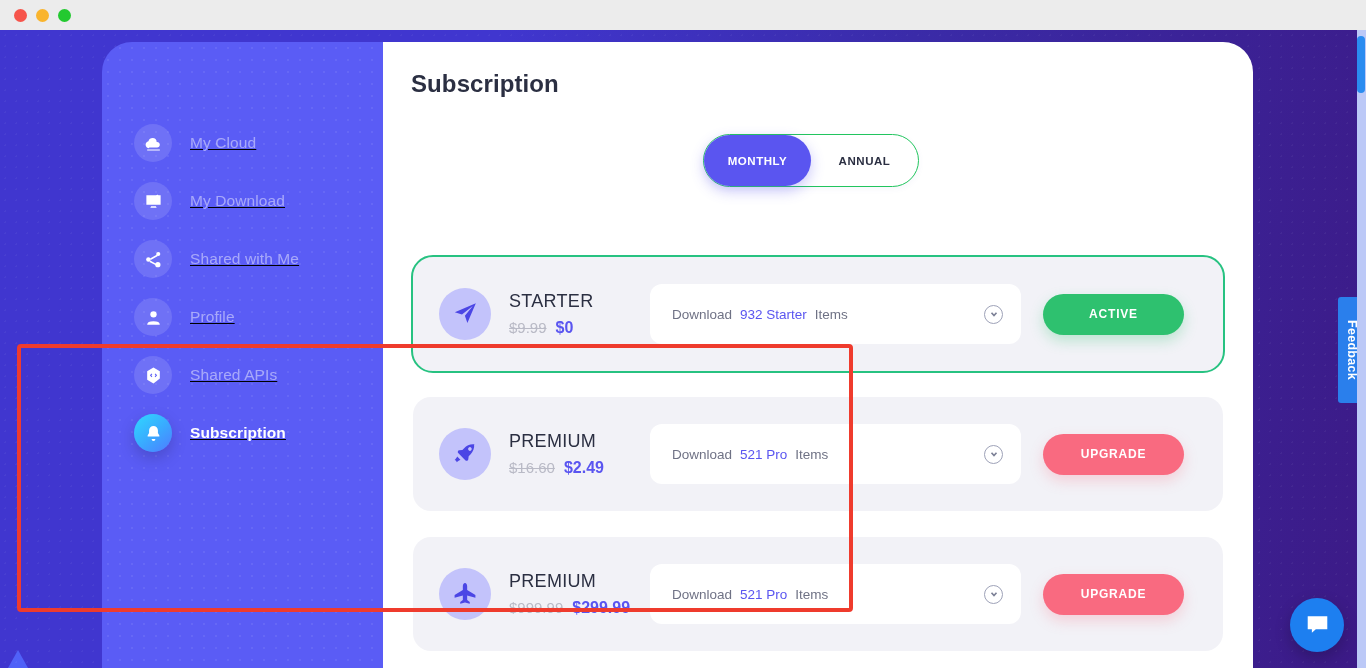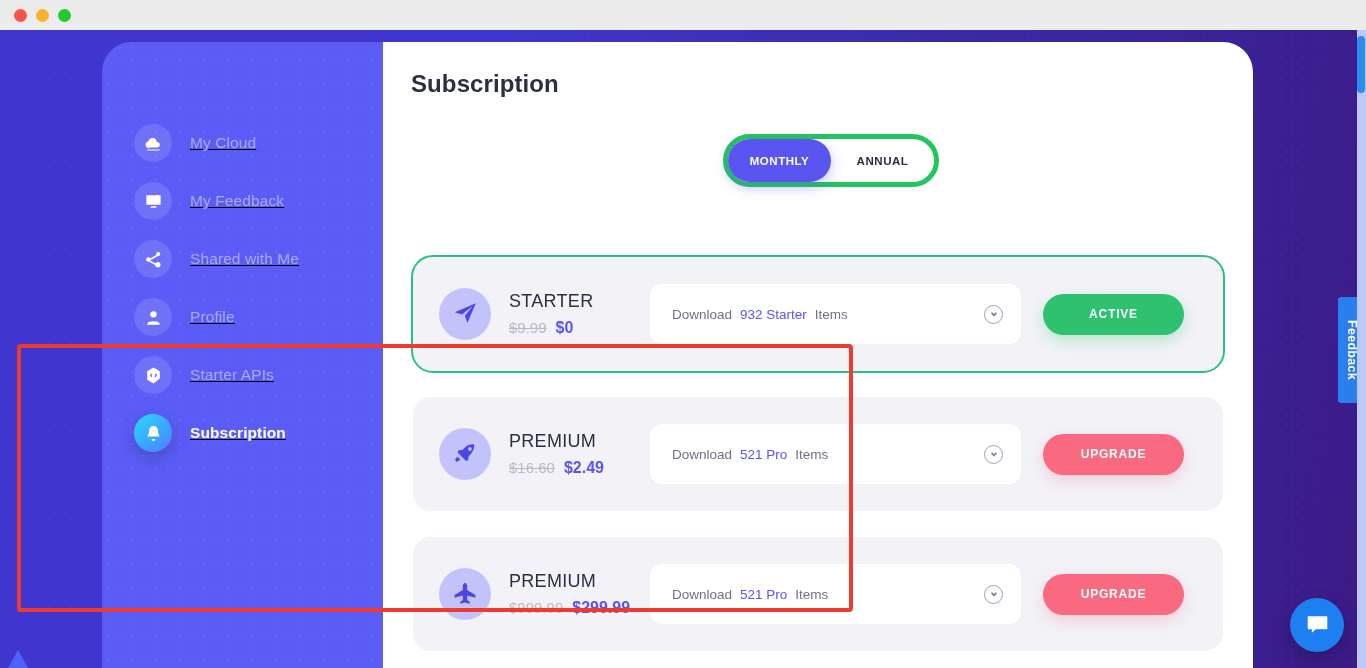--- a/index.html
+++ b/index.html
@@ -129,9 +129,9 @@
   
   #billing-toggle {
     position: absolute;
-    left: 340px; top: 92px;
+    left: 320px; top: 92px;
     width: 216px; height: 53px;
-    border: 5px solid #22c55e;
+    border: 1px solid #22c55e;
     border-radius: 27px;
     background: #ffffff;
     display: flex;

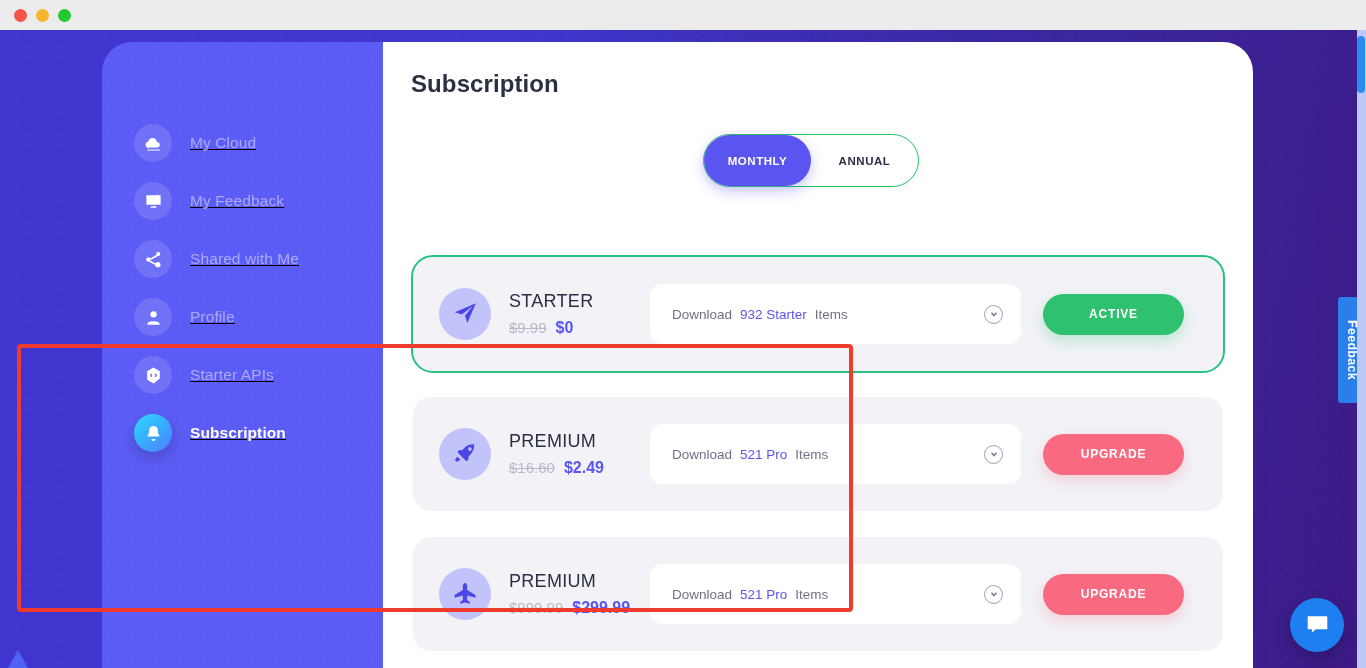--- a/index.html
+++ b/index.html
@@ -352,7 +352,7 @@
             <path d="M16.8 3.2l2.6 2.6-5 5-2.6-2.6z"></path>
           </svg>
       </span>
-      <span class="nav-label">My Feedback</span>
+      <span class="nav-label">My Download</span>
     </div>
 
     <div class="nav-item" style="top:198px">

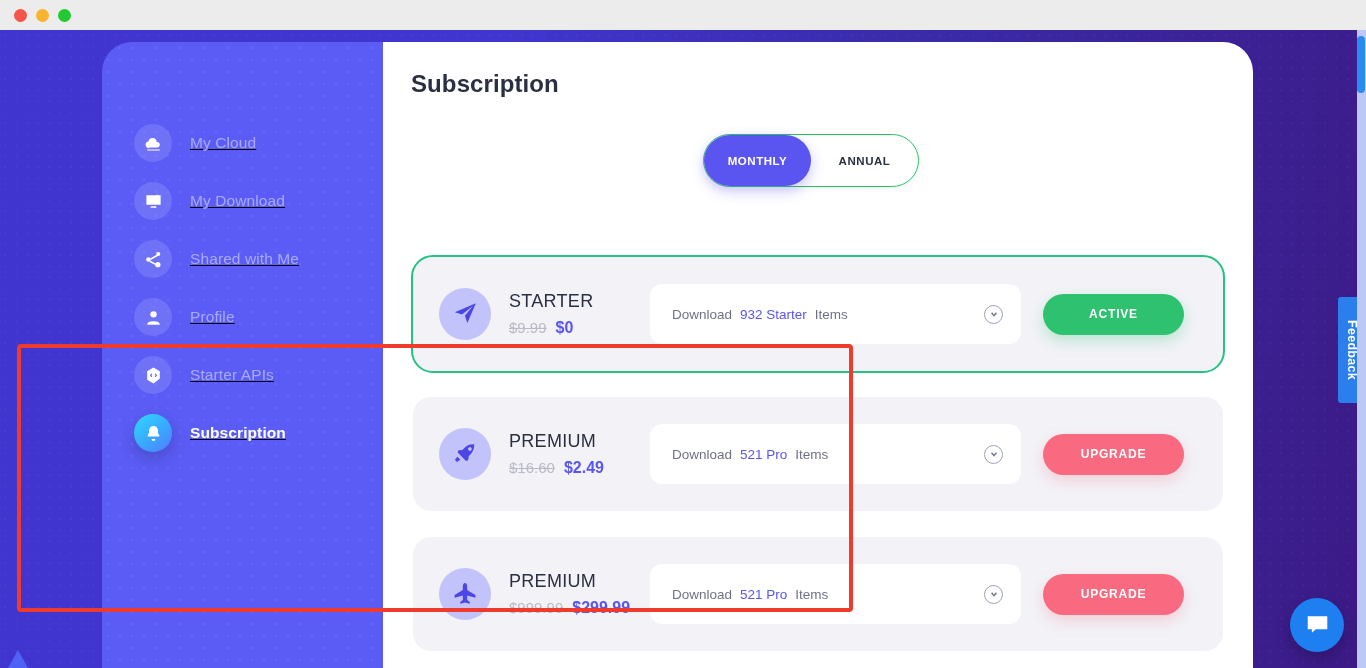--- a/index.html
+++ b/index.html
@@ -384,7 +384,7 @@
             <path fill="#5a5cf5" d="M9.6 9.4l-2.2 2.4 2.2 2.4.9-.9-1.3-1.5 1.3-1.5zm4.8 0l-.9.9 1.3 1.5-1.3 1.5.9.9 2.2-2.4z"></path>
           </svg>
       </span>
-      <span class="nav-label">Starter APIs</span>
+      <span class="nav-label">Shared APIs</span>
     </div>
 
     <div class="nav-item active" style="top:372px">

